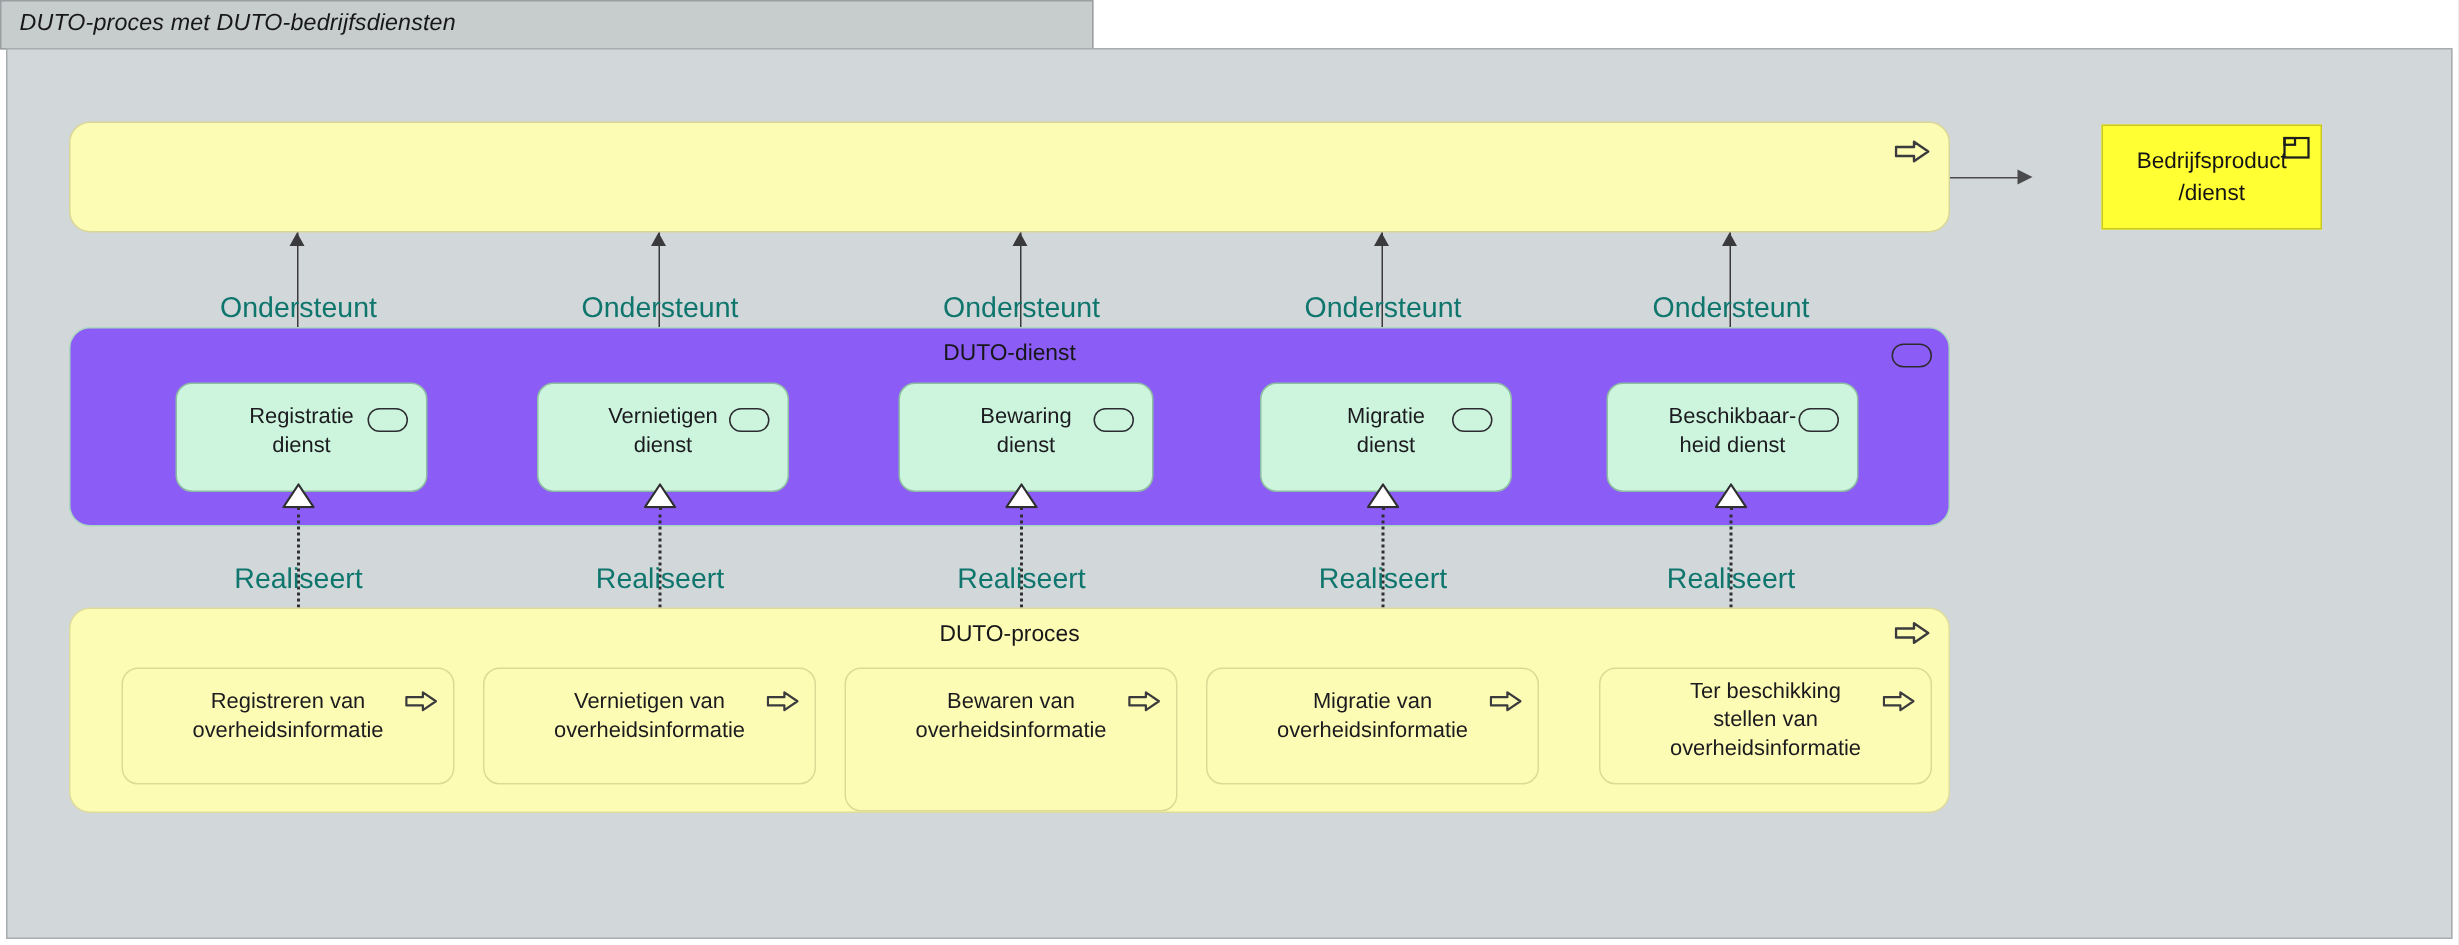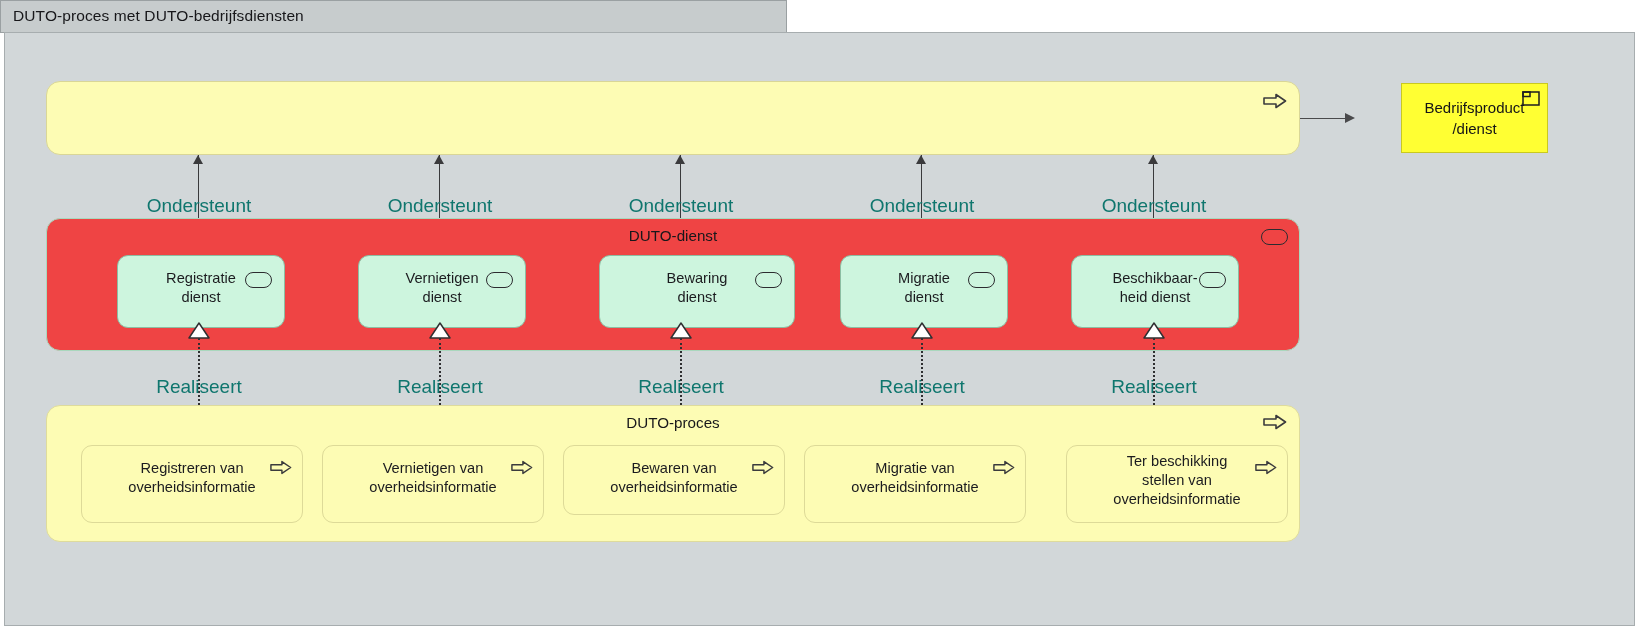--- a/index.html
+++ b/index.html
@@ -13,10 +13,11 @@
 
   
   .titlebar{
-    position:absolute;left:0;top:0;width:787px;height:33px;
+    position:absolute;left:0;top:0;width:729px;height:33px;
     background:#c7cccd;
     border:1px solid #9aa0a2;
     box-sizing:border-box;
+    font-style:italic;
   }
   .titlebar .tl{
     position:absolute;left:12px;top:6px;

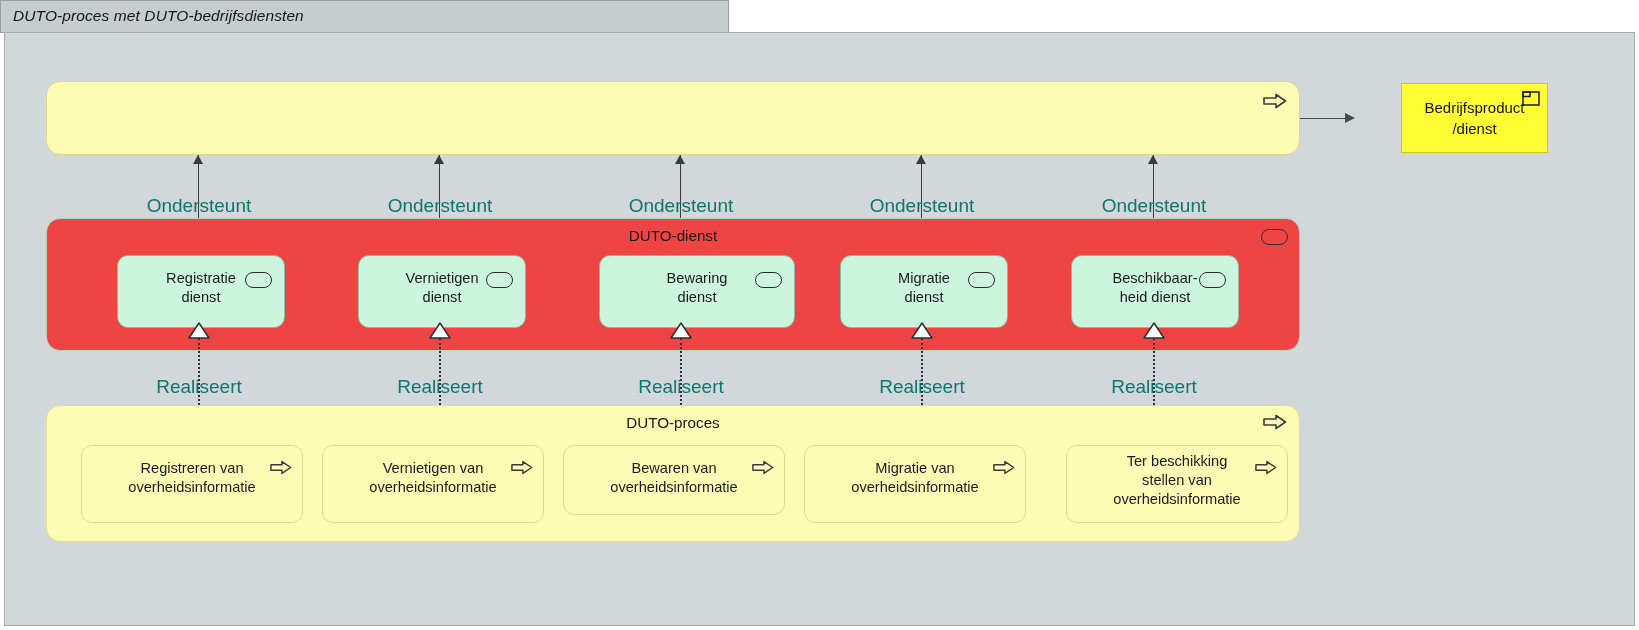--- a/index.html
+++ b/index.html
@@ -64,7 +64,7 @@
 
   
   .grp-dienst{
-    background:#ef4444;
+    background:#8b5cf6;
     border:1px solid #a9d7bd;
     border-radius:14px;
   }

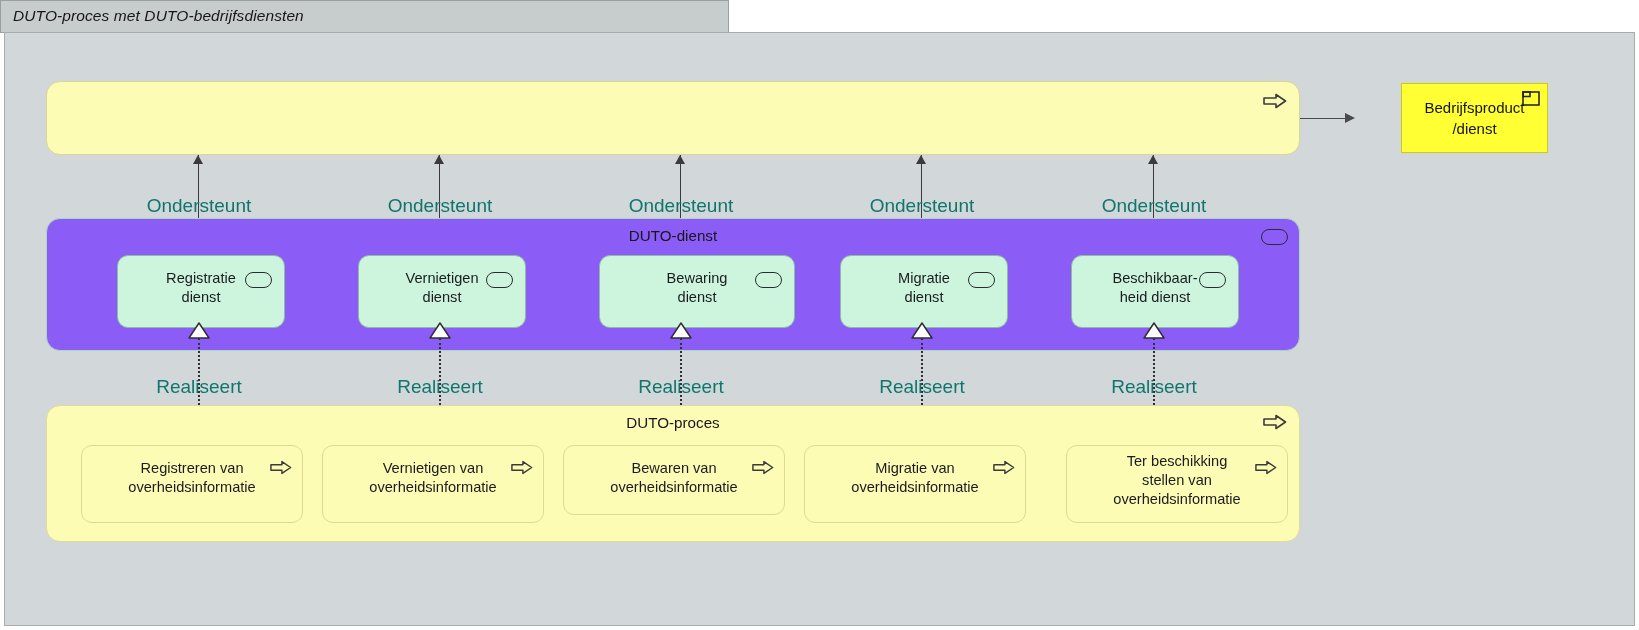--- a/index.html
+++ b/index.html
@@ -213,7 +213,7 @@
         <span class="ico ico-service" style="right:12px;top:16px;"></span>
       </div>
 
-      <div class="el svc" style="left:552px;top:36px;width:196px;height:73px;text-decoration:underline;">
+      <div class="el svc" style="left:552px;top:36px;width:170px;height:73px;text-decoration:underline;">
         <div class="lbl" style="top:13px;">Bewaring
 dienst</div>
         <span class="ico ico-service" style="right:12px;top:16px;"></span>

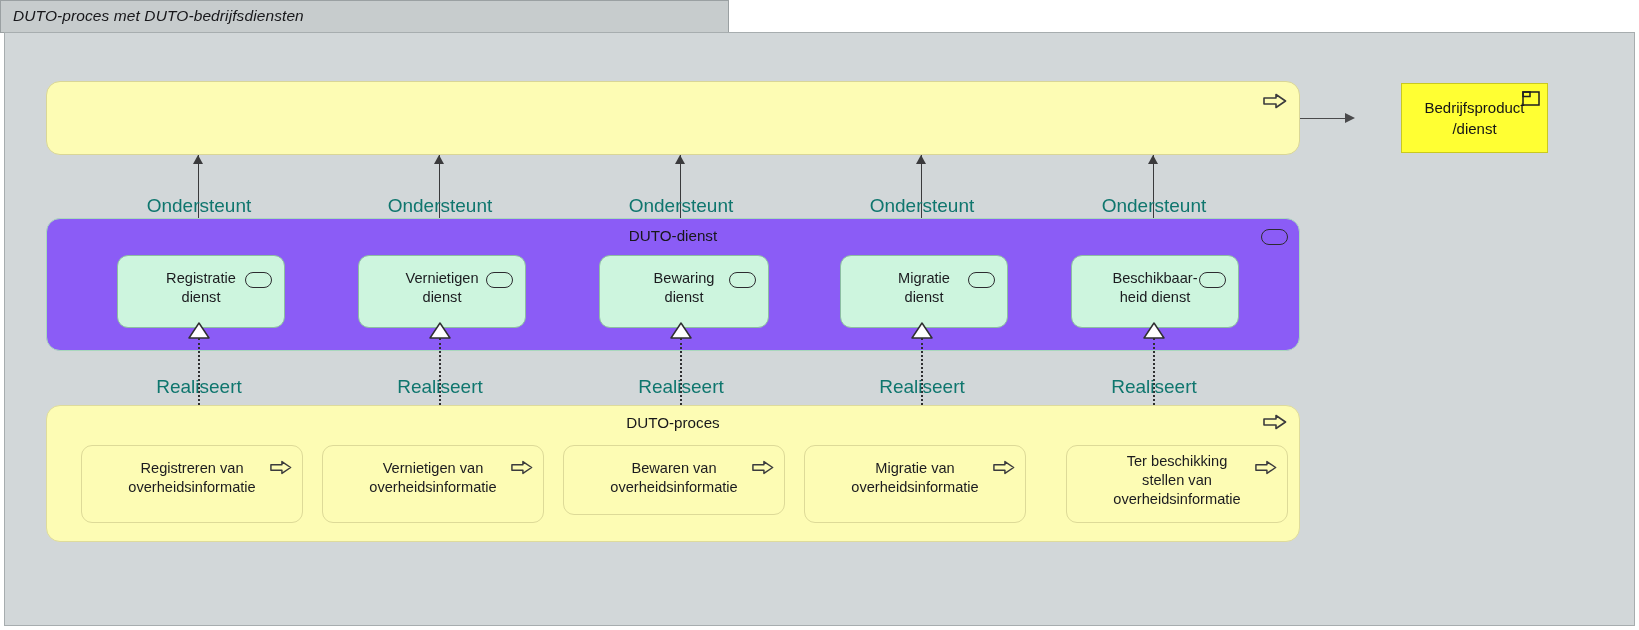--- a/index.html
+++ b/index.html
@@ -300,7 +300,7 @@
         </span>
       </div>
 
-      <div class="el pel" style="left:516px;top:39px;width:222px;height:70px;">
+      <div class="el pel" style="left:516px;top:39px;width:222px;height:96px;">
         <div class="lbl" style="top:13px;">Bewaren van
 overheidsinformatie</div>
         <span class="ico ico-process" style="right:10px;top:14px;">

